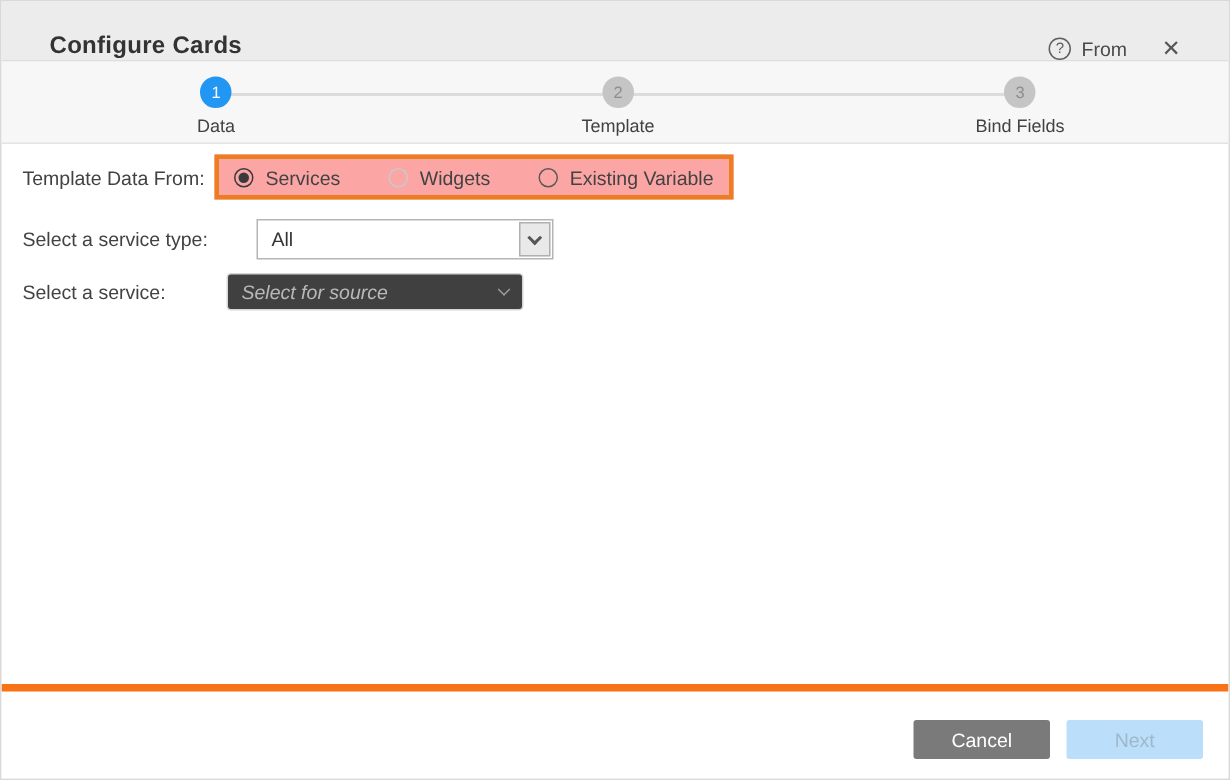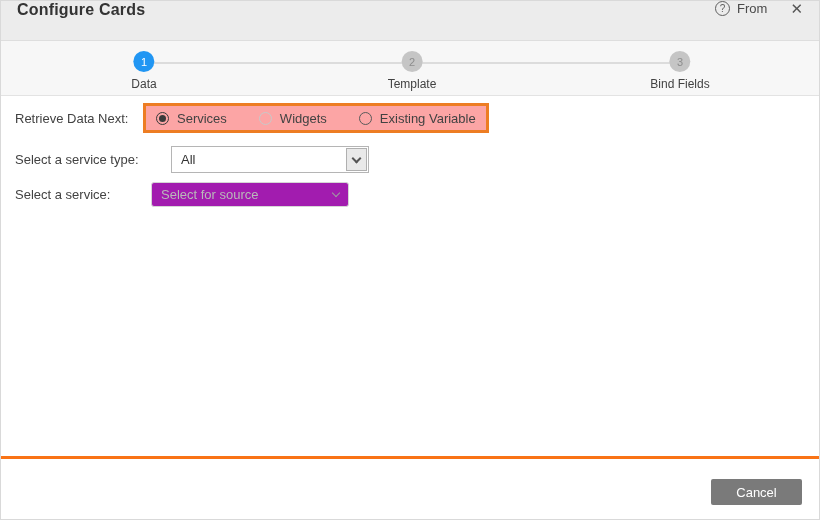--- a/index.html
+++ b/index.html
@@ -11,7 +11,7 @@
   
   .header {
     height: 40px; background: #ececec; border-bottom: 1px solid #dedede;
-    display: flex; align-items: flex-start; padding: 0 16px;
+    display: flex; align-items: flex-end; padding: 0 32px;
   }
   .title { font-size: 16px; font-weight: bold; color: #333; letter-spacing: .2px; }
   .header-right { margin-left: auto; display: flex; align-items: center; gap: 7px; }

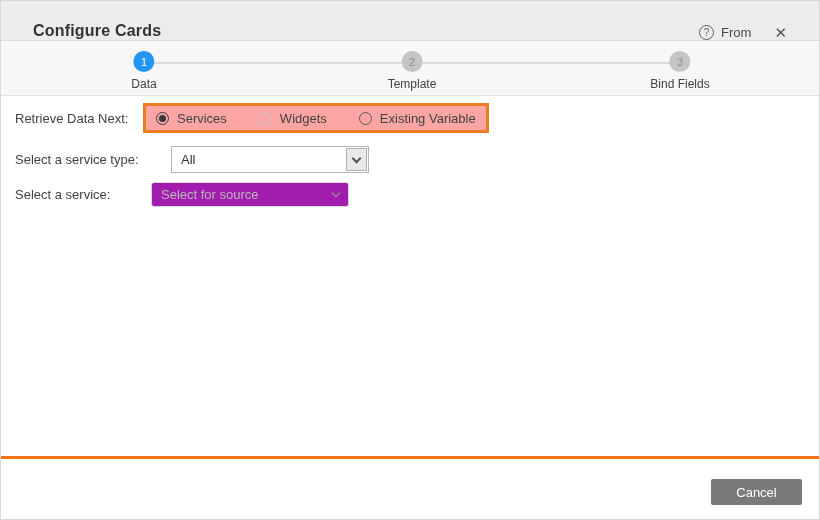--- a/index.html
+++ b/index.html
@@ -139,7 +139,7 @@
   <div class="form">
 
     <div class="form-row row-radios">
-      <div class="form-label">Retrieve Data Next:</div>
+      <div class="form-label">Template Data From:</div>
       <div class="radio-group">
         <div class="radio-item">
           <span class="radio selected"></span>

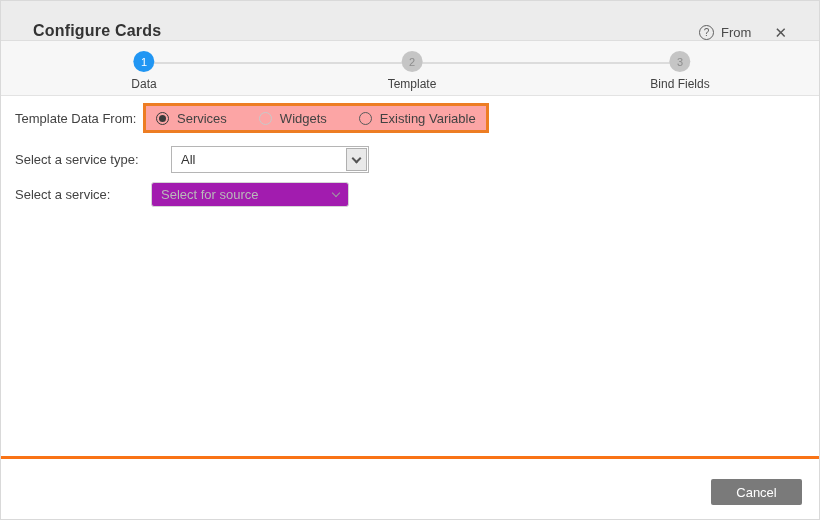--- a/index.html
+++ b/index.html
@@ -85,8 +85,8 @@
   }
   .dropdown {
     width: 198px; height: 25px; border: 1px solid #d6d6d6; border-radius: 3px;
-    background: #a21caf; display: flex; align-items: center; padding: 0 9px;
-    font-size: 13px; color: #b9b9b9; cursor: pointer;
+    background: #404040; display: flex; align-items: center; padding: 0 9px;
+    font-size: 13px; color: #b9b9b9; cursor: pointer; font-style: italic;
   }
   .dropdown .chevron {
     margin-left: auto; border-color: #9e9e9e; border-width: 1.5px;

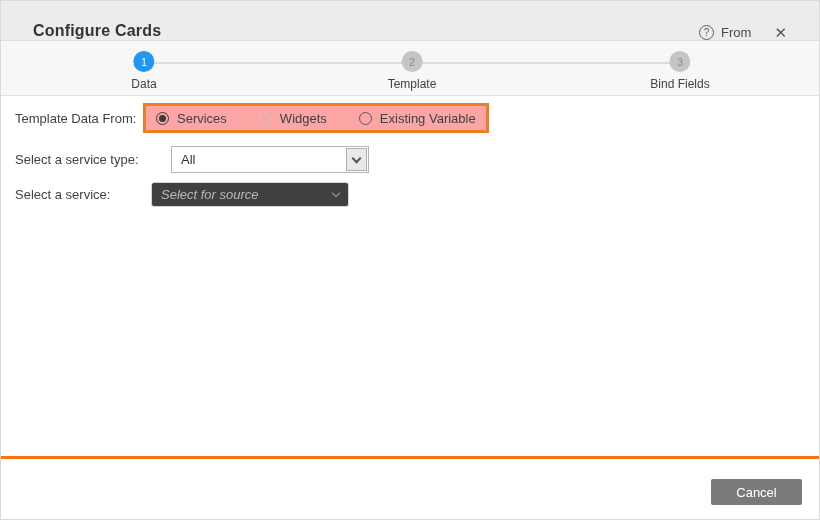--- a/index.html
+++ b/index.html
@@ -95,7 +95,7 @@
   
   .footer {
     position: absolute; left: 0; right: 0; top: 455px; bottom: 0;
-    border-top: 3px solid #f97316; display: flex; align-items: center;
+    border-top: 5px solid #f97316; display: flex; align-items: center;
     justify-content: flex-end; gap: 11px; padding-right: 17px; background: #fff;
   }
   .btn {

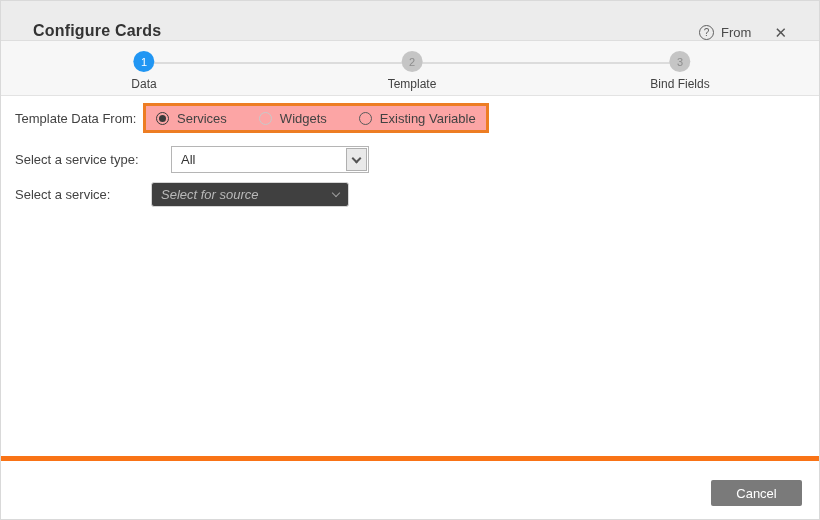--- a/index.html
+++ b/index.html
@@ -178,6 +178,7 @@
 
   <div class="footer">
     <button class="btn btn-cancel">Cancel</button>
+    <button class="btn btn-next" disabled="">Next</button>
   </div>
 
 </div>

